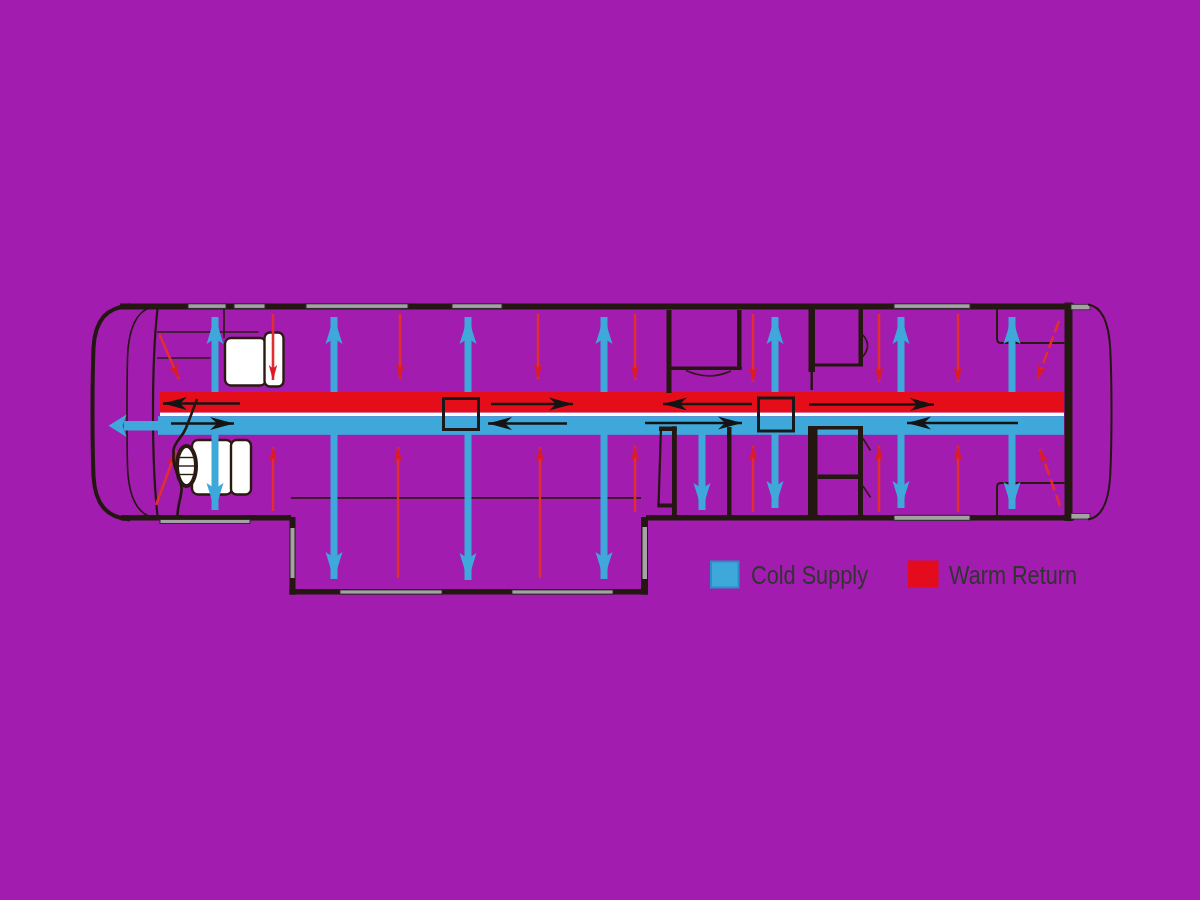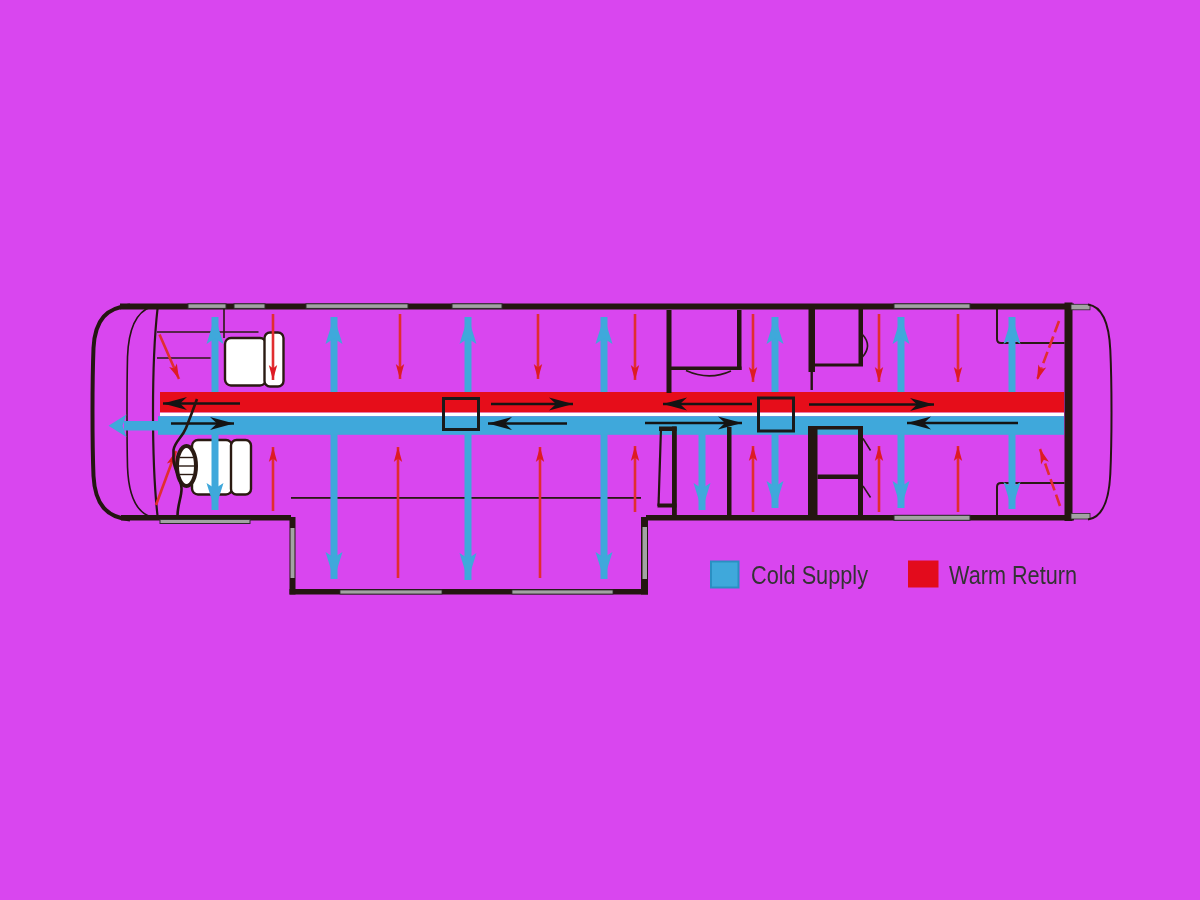--- a/index.html
+++ b/index.html
@@ -3,7 +3,7 @@
 <meta charset="utf-8">
 <style>
   html,body{margin:0;padding:0;background:#fff;}
-  #c{position:relative;width:1200px;height:900px;background:#d946ef;overflow:hidden;}
+  #c{position:relative;width:1200px;height:900px;background:#a21caf;overflow:hidden;}
   svg{position:absolute;left:0;top:0;}
   text{font-family:"Liberation Sans",sans-serif;fill:#333;}
 </style>

